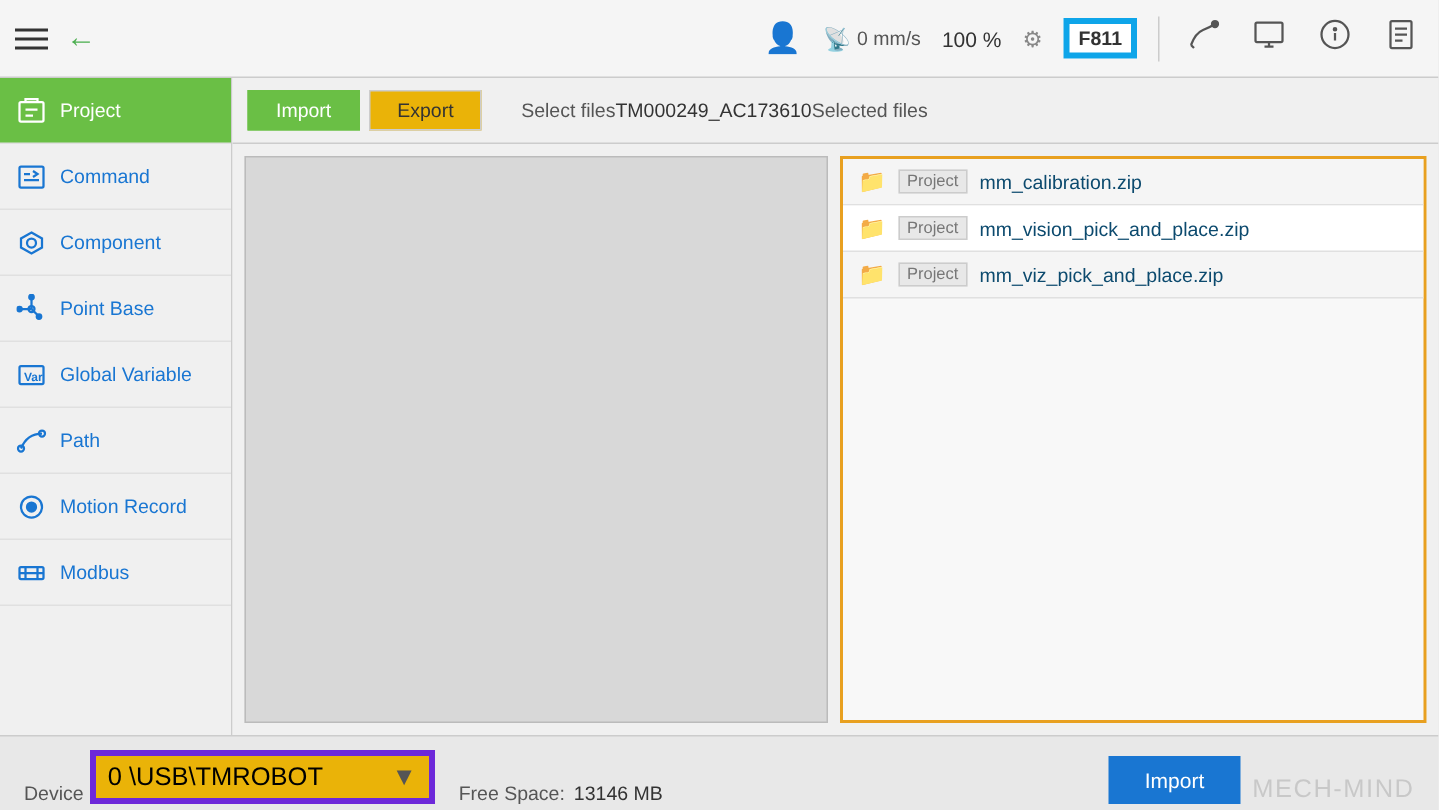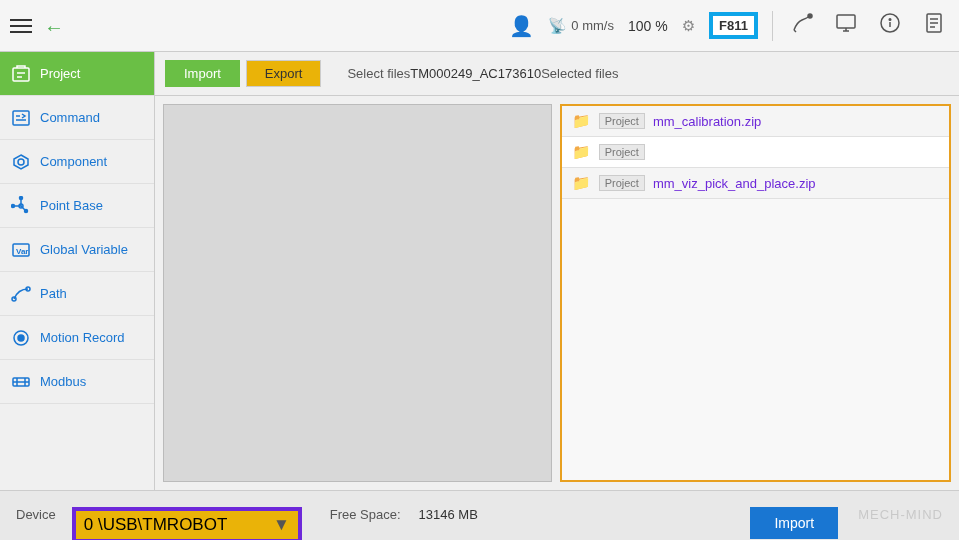--- a/index.html
+++ b/index.html
@@ -170,7 +170,7 @@
     .file-folder-icon {
       color: #888; font-size: 15px; flex-shrink: 0;
     }
-    .file-name { color: #6d28d9; text-align: center; }
+    .file-name { color: #0c4a6e; text-align: center; }
 
     
     .bottom-bar {

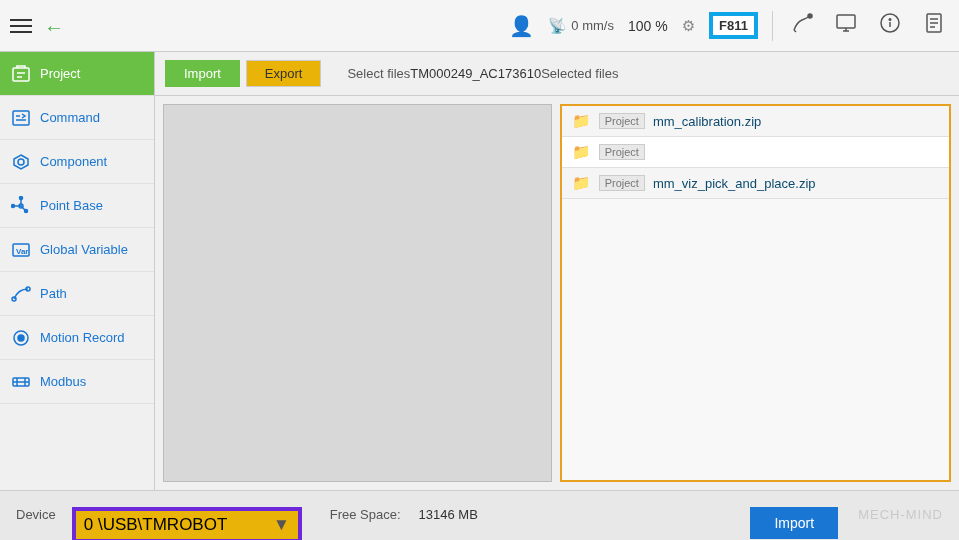--- a/index.html
+++ b/index.html
@@ -391,6 +391,7 @@
         <div class="file-row">
           <span class="file-folder-icon">📁</span>
           <span class="file-type-badge">Project</span>
+          <span class="file-name">mm_vision_pick_and_place.zip</span>
         </div>
         <div class="file-row">
           <span class="file-folder-icon">📁</span>

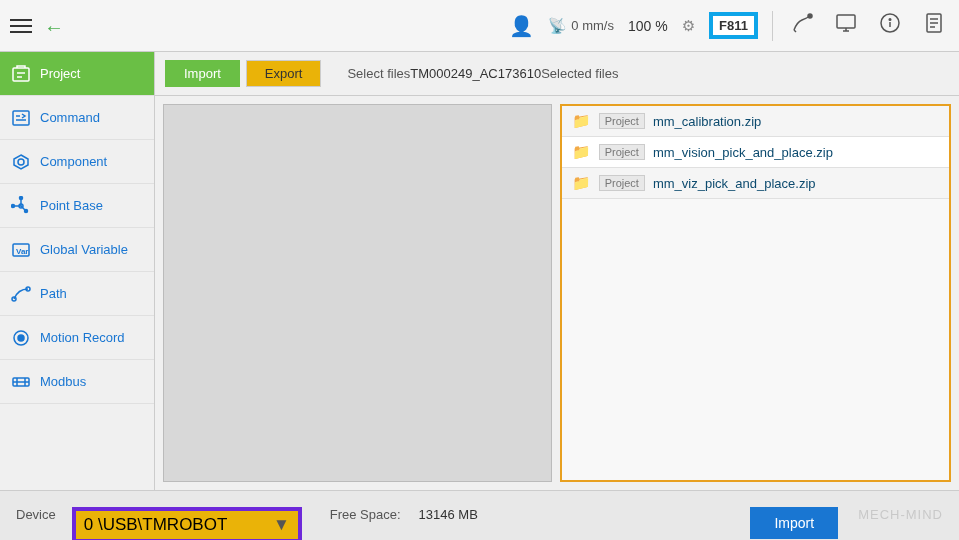--- a/index.html
+++ b/index.html
@@ -175,12 +175,11 @@
     
     .bottom-bar {
       display: flex;
-      align-items: flex-start;
+      align-items: flex-end;
       background: #e8e8e8;
       border-top: 1px solid #ccc;
       height: 50px;
-      padding: 16px 16px;
-      gap: 12px;
+      padding: 4px 16px;
     }
     .device-label { color: #555; font-size: 13px; margin-right: 4px; }
     .device-select {

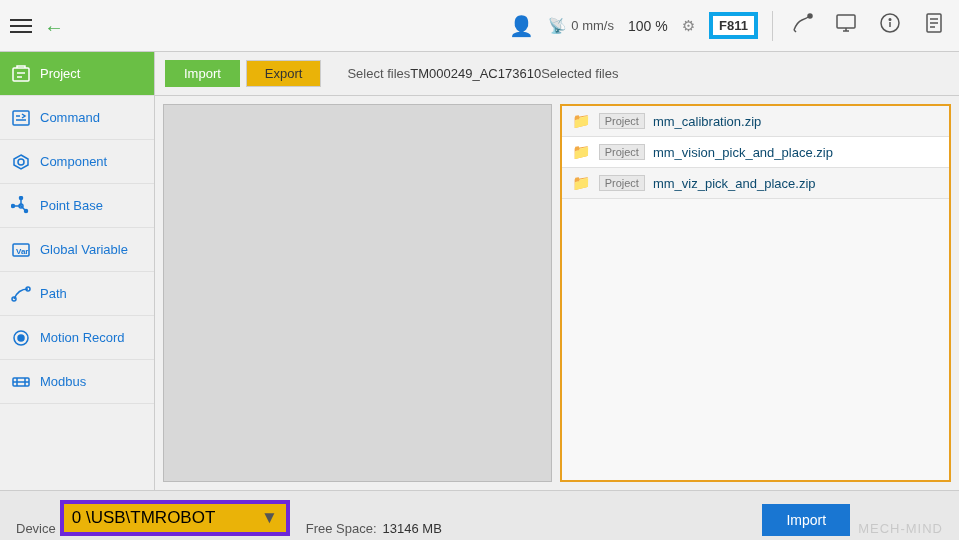--- a/index.html
+++ b/index.html
@@ -206,7 +206,7 @@
     }
     .mech-logo {
       margin-left: 8px;
-      color: #aaa; font-size: 13px; letter-spacing: 1px;
+      color: #aaa; font-size: 17px; letter-spacing: 1px;
       opacity: 0.5;
     }
   </style>

